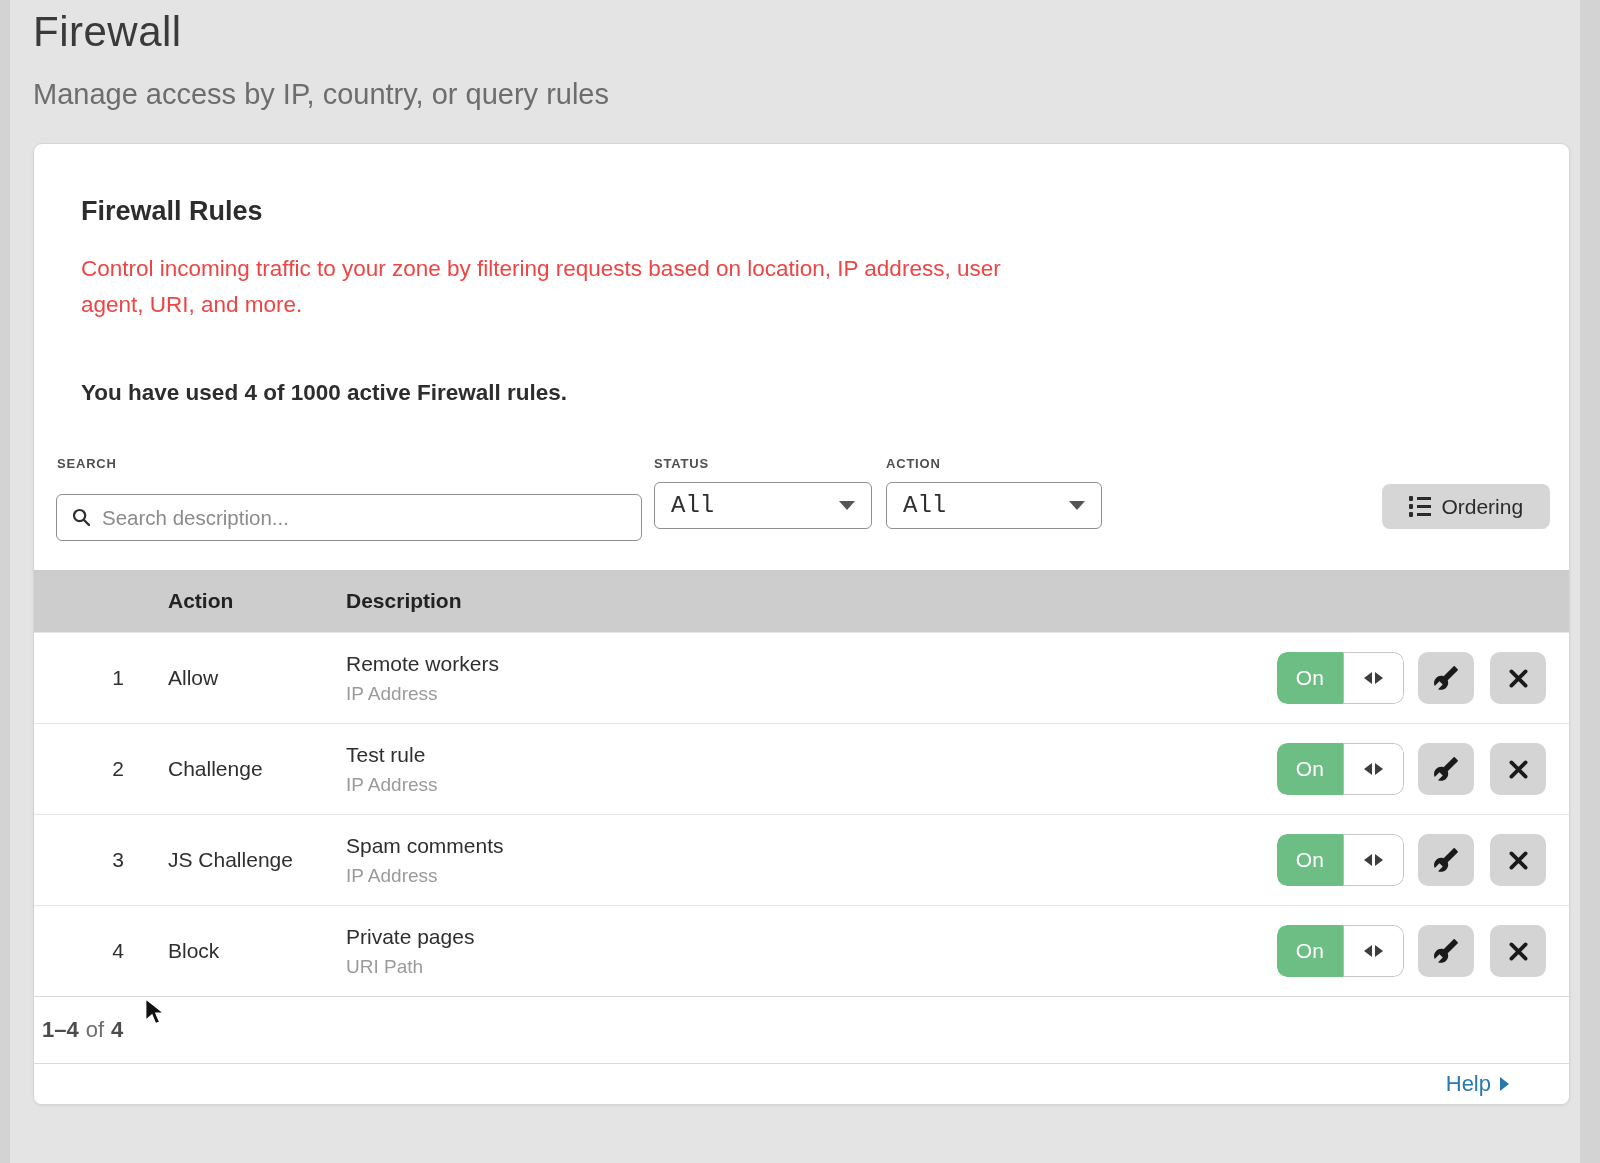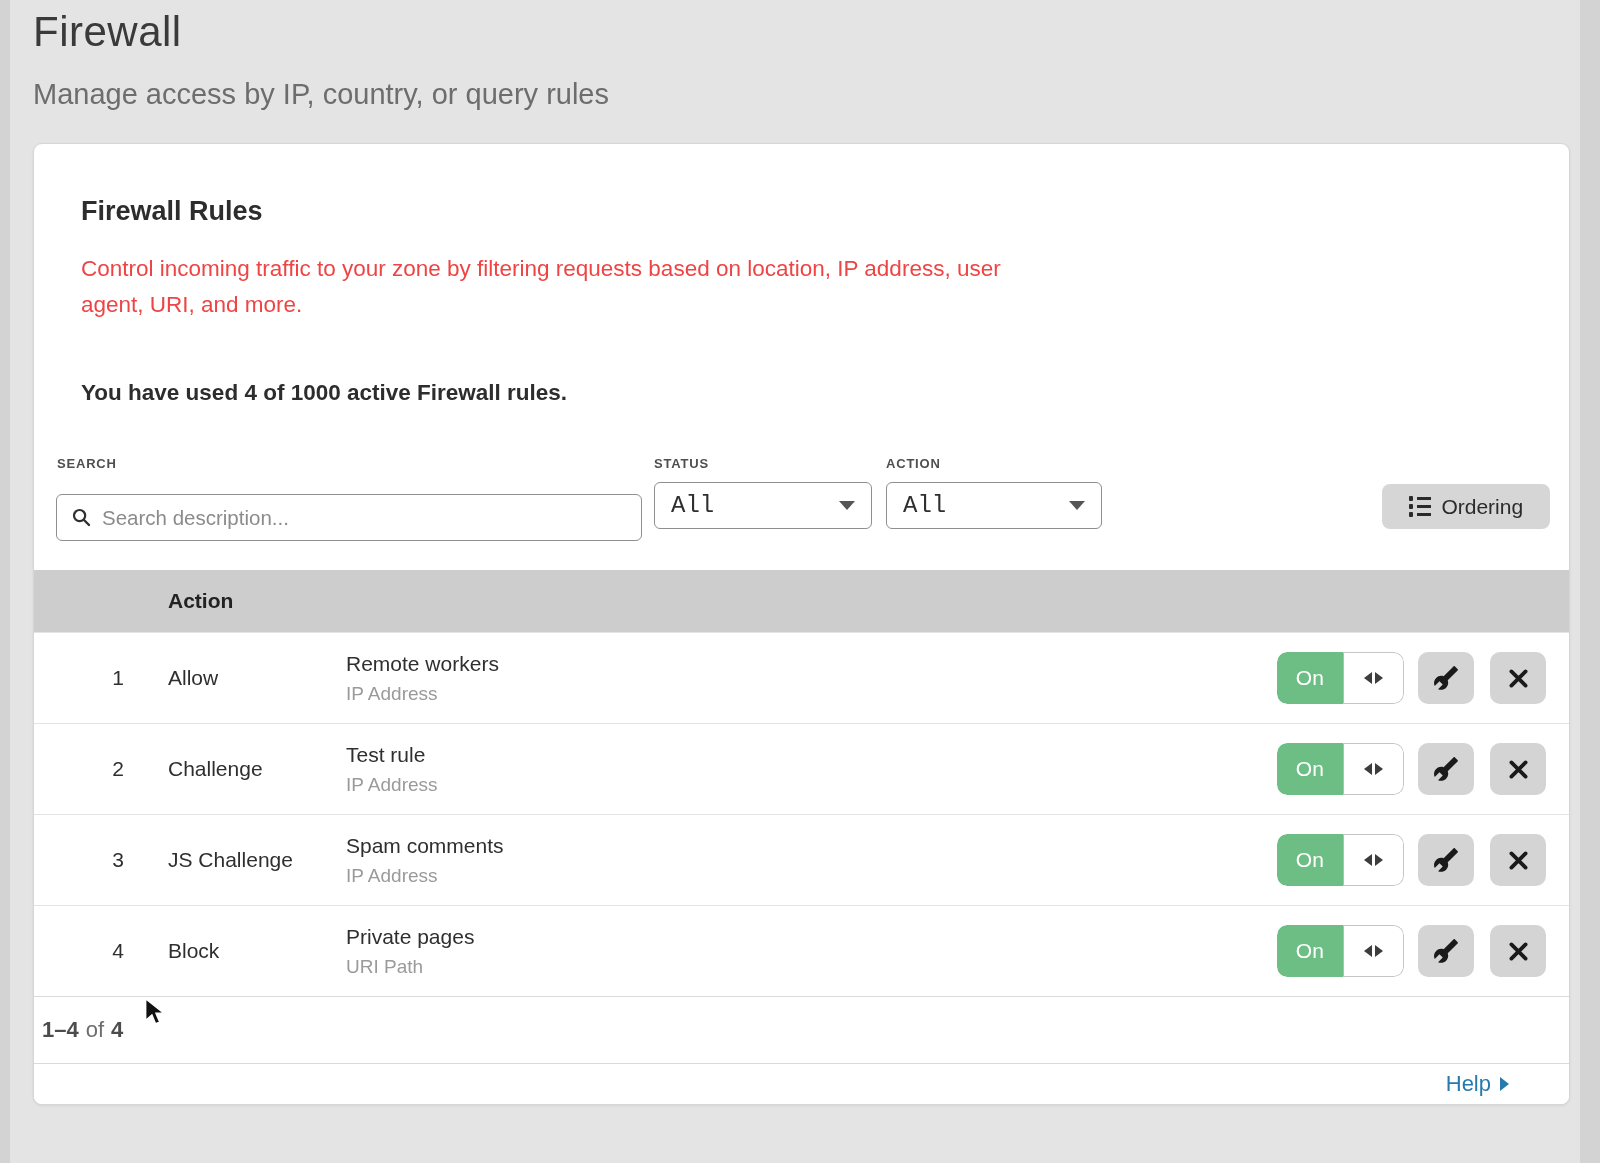--- a/index.html
+++ b/index.html
@@ -198,6 +198,7 @@
   <div class="table-header">
     <div class="col-priority"></div>
     <div class="col-action">Action</div>
+    <div class="col-desc">Description</div>
     <div class="col-controls"></div>
   </div>
 

